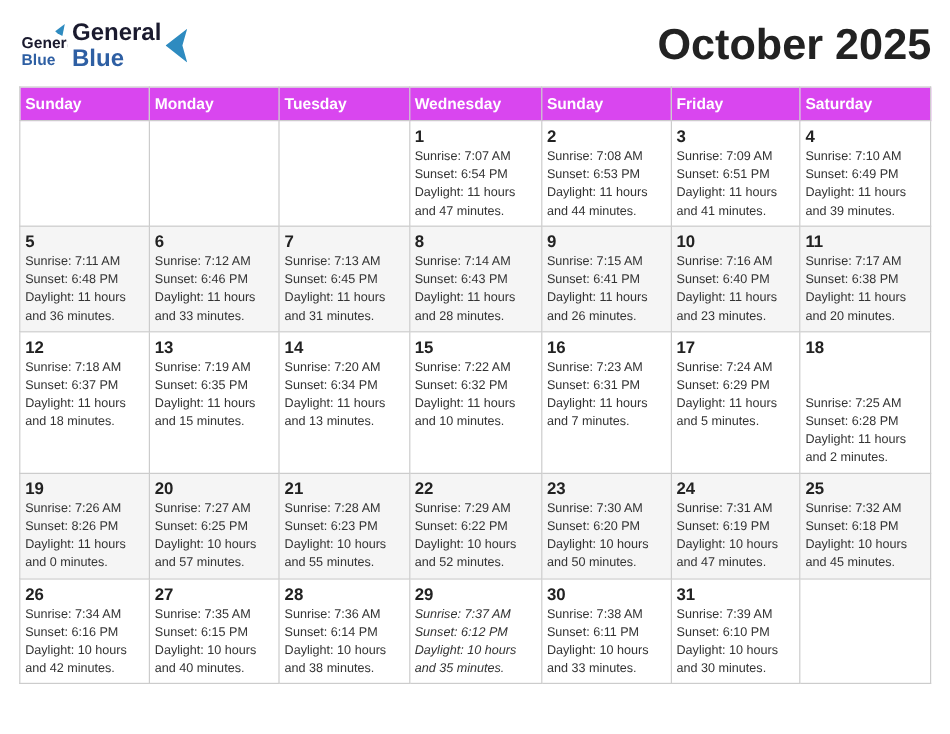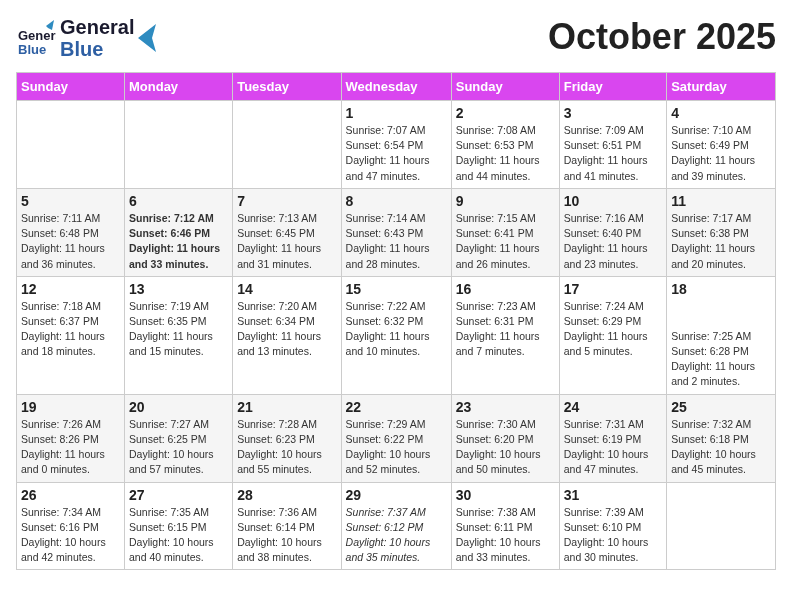--- a/index.html
+++ b/index.html
@@ -157,7 +157,7 @@
         </td>
         <td>
           <span class="day-number">6</span>
-          <div class="day-info" style="white-space: pre-line; font-weight: bold;">Sunrise: 7:12 AM
+          <div class="day-info" style="white-space: pre-line;">Sunrise: 7:12 AM
 Sunset: 6:46 PM
 Daylight: 11 hours and 33 minutes.</div>
         </td>

